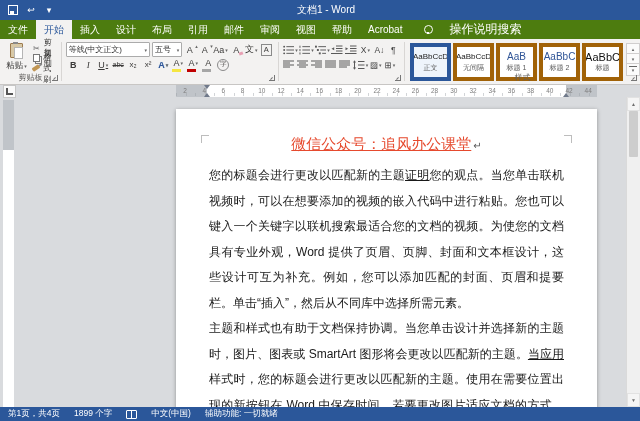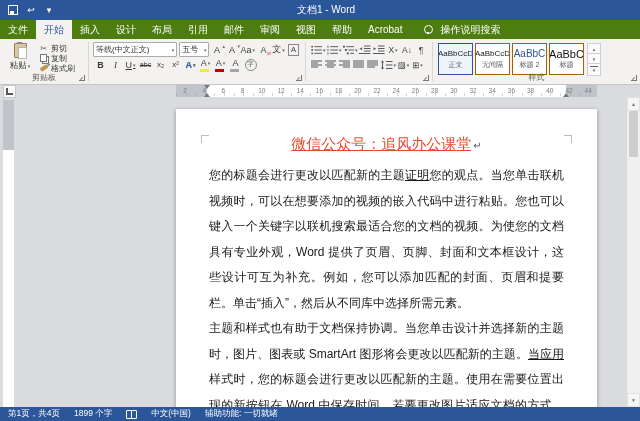--- a/index.html
+++ b/index.html
@@ -19,7 +19,7 @@
   #tabs{display:flex}
   .tab{color:#fff;font-size:10px;line-height:19px;padding:0 8px;white-space:nowrap}
   .tab.active{background:#f3f2f1;color:#2b579a}
-  .tellme{display:flex;align-items:center;color:#fff;font-size:10px;margin-left:14px;gap:7px}
+  .tellme{display:flex;align-items:center;color:#fff;font-size:12px;margin-left:14px;gap:16px}
   .bulb{width:7px;height:7px;border:1px solid #fff;border-radius:50%;position:relative;display:inline-block}
   .bulb::after{content:"";position:absolute;left:2px;top:6px;width:2px;height:2px;background:#fff}
 

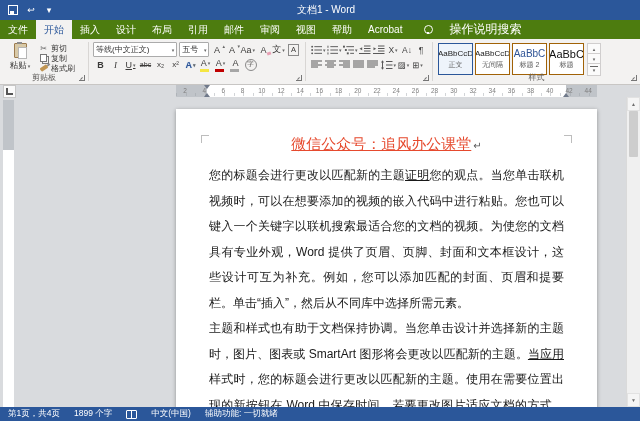--- a/index.html
+++ b/index.html
@@ -80,7 +80,7 @@
   
   .g-styles{flex:1;display:flex}
   .sgallery{display:flex;margin:4px 0 0 5px;height:32px}
-  .sitem{width:33px;height:30px;background:#fff;border:1px solid #a16207;margin-right:2px;display:flex;flex-direction:column;align-items:center;justify-content:center;gap:1px;overflow:hidden}
+  .sitem{width:33px;height:30px;background:#fff;border:4px solid #a16207;margin-right:2px;display:flex;flex-direction:column;align-items:center;justify-content:center;gap:1px;overflow:hidden}
   .sitem.selected{border-color:#2b579a;background:#eef4fb}
   .sprev{font-size:8px;color:#222;line-height:10px;white-space:nowrap}
   .sitem.h1 .sprev,.sitem.h2 .sprev{color:#2f5496;font-size:10px}

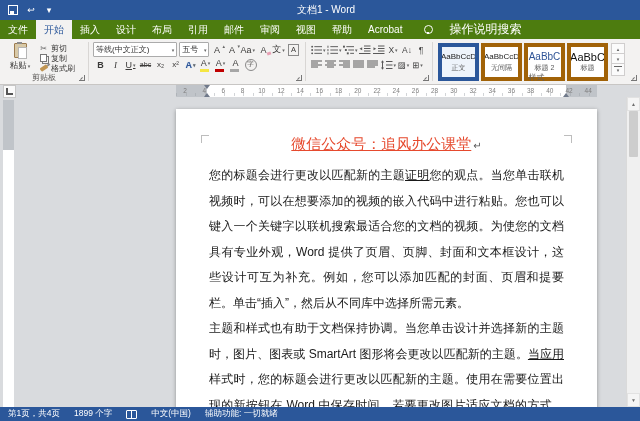--- a/index.html
+++ b/index.html
@@ -325,6 +325,10 @@
         <div class="sitem body">
           <div class="sprev">AaBbCcD</div>
           <div class="sname">无间隔</div>
+        </div>
+        <div class="sitem h1">
+          <div class="sprev">AaB</div>
+          <div class="sname">标题 1</div>
         </div>
         <div class="sitem h2">
           <div class="sprev">AaBbC</div>

